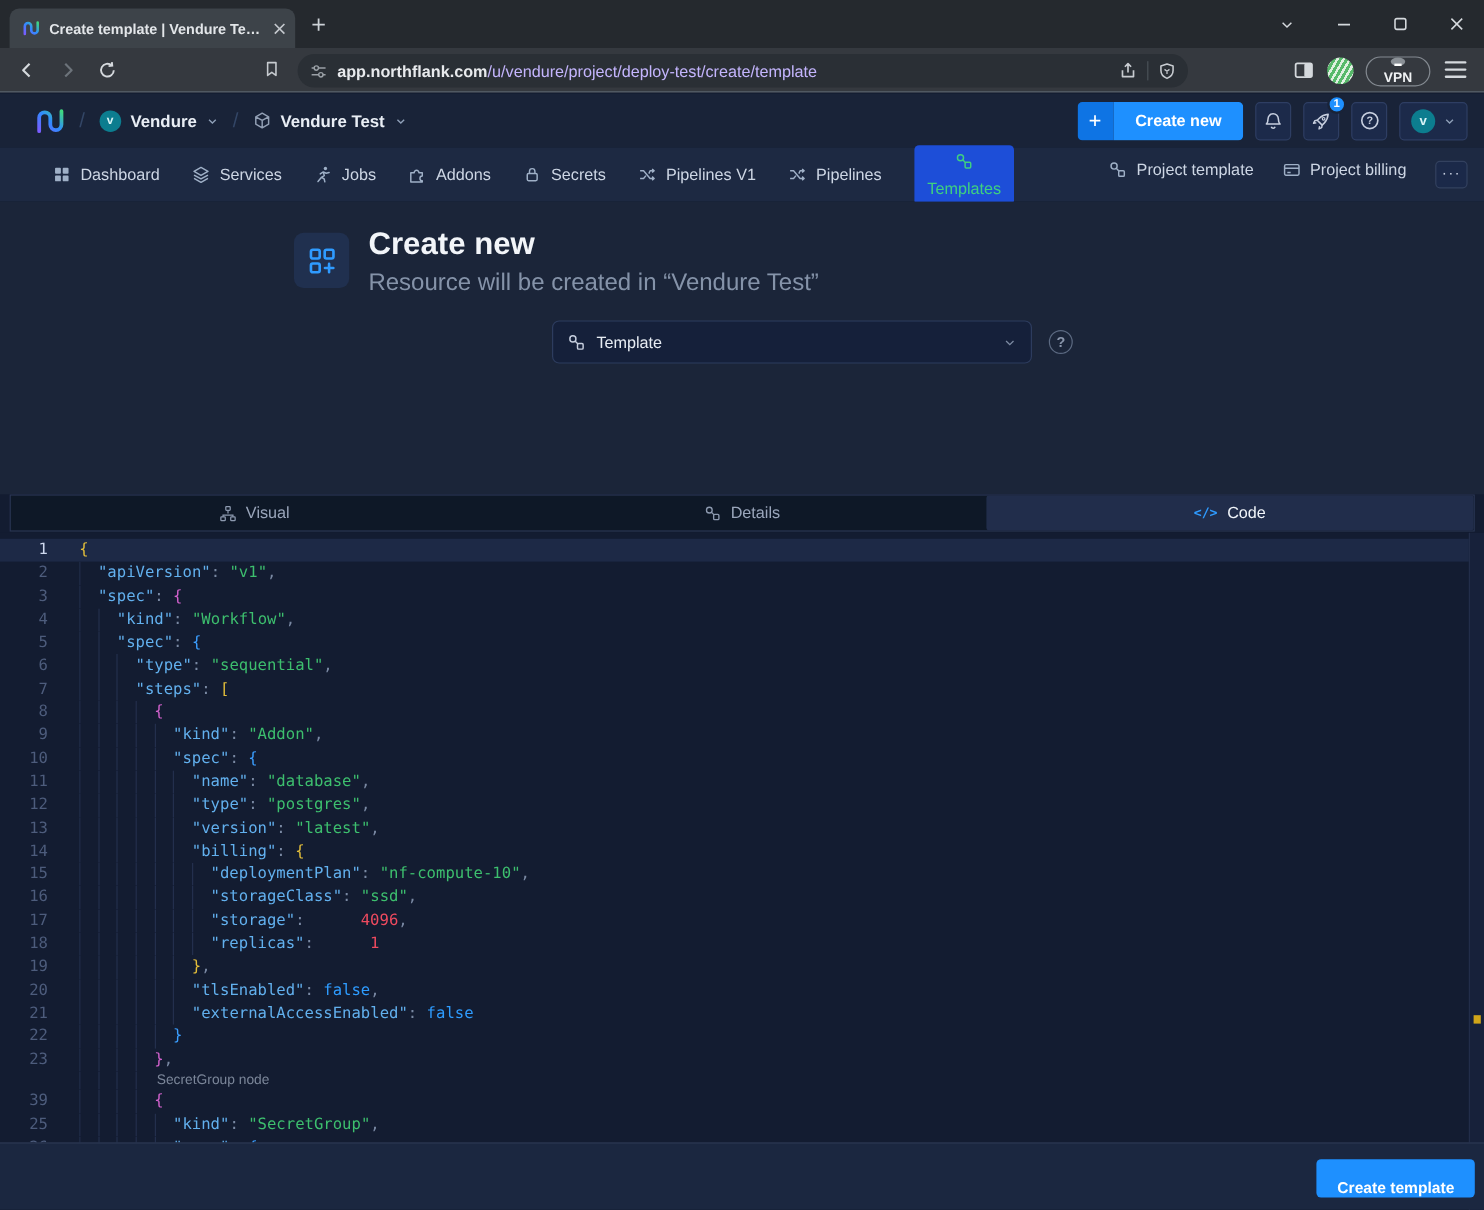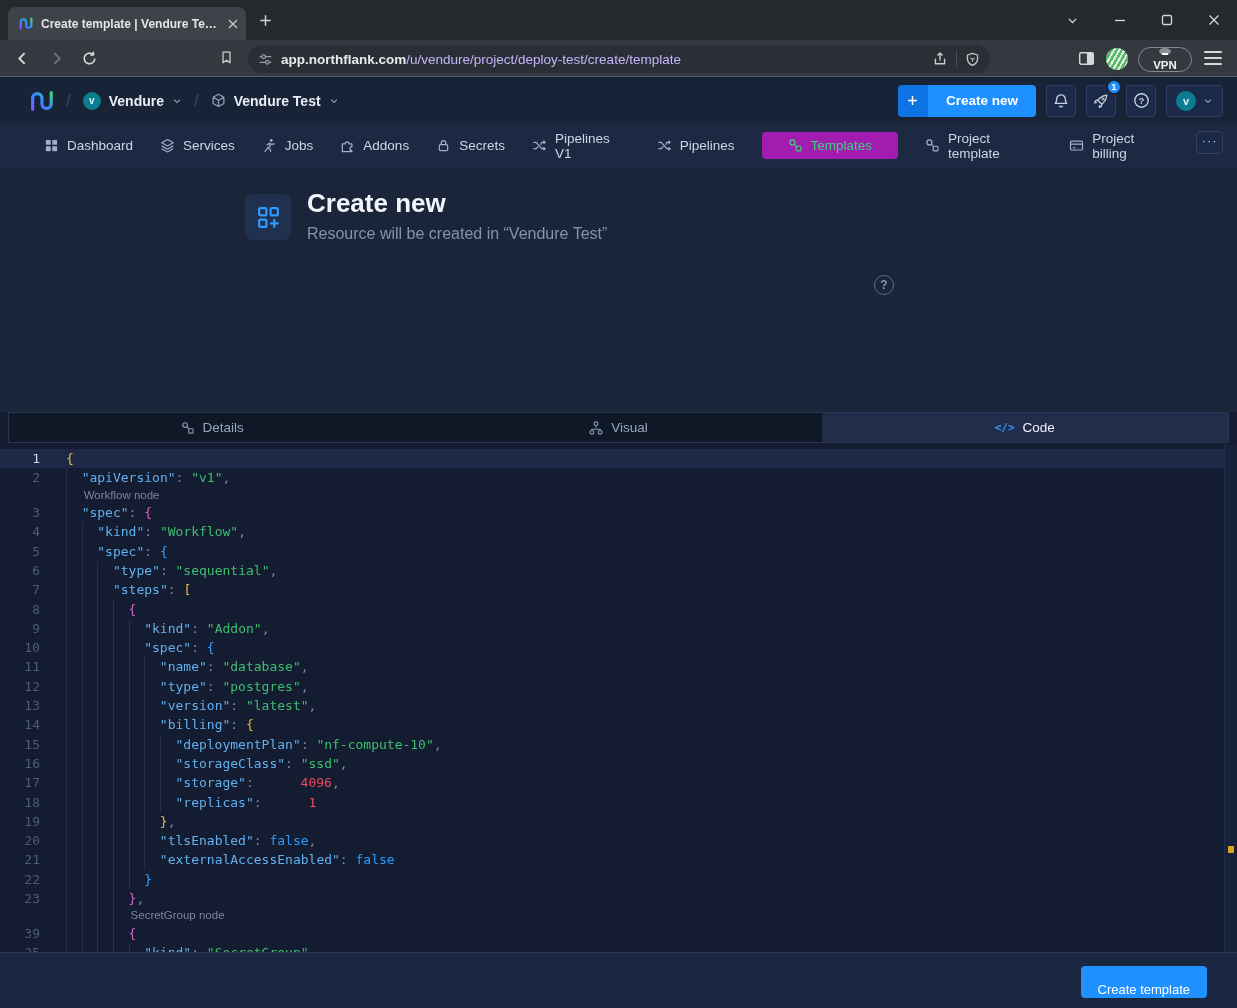--- a/index.html
+++ b/index.html
@@ -64,7 +64,7 @@
              display:flex; align-items:center; padding:0 14px 0 44px; gap:27px; }
   .nav-item { display:flex; align-items:center; gap:8px; color:#cdd6e4; font-size:13.5px; cursor:pointer; }
   .nav-item .nicon { color:#9fb0c7; display:flex; }
-  .nav-item.active { background:#a21caf; border-radius:4px; padding:6px 26px; color:#3fd080; }
+  .nav-item.active { background:#1d4ed8; border-radius:4px; padding:6px 11px; color:#3fd080;flex-direction:column; }
   .nav-item.active .nicon { color:#3fd080; }
   #nav-right { margin-left:auto; display:flex; align-items:flex-start; gap:24px; }
   #nav-more { width:27px; height:23px; border:1px solid #33415f; border-radius:4px; background:#1b2949;

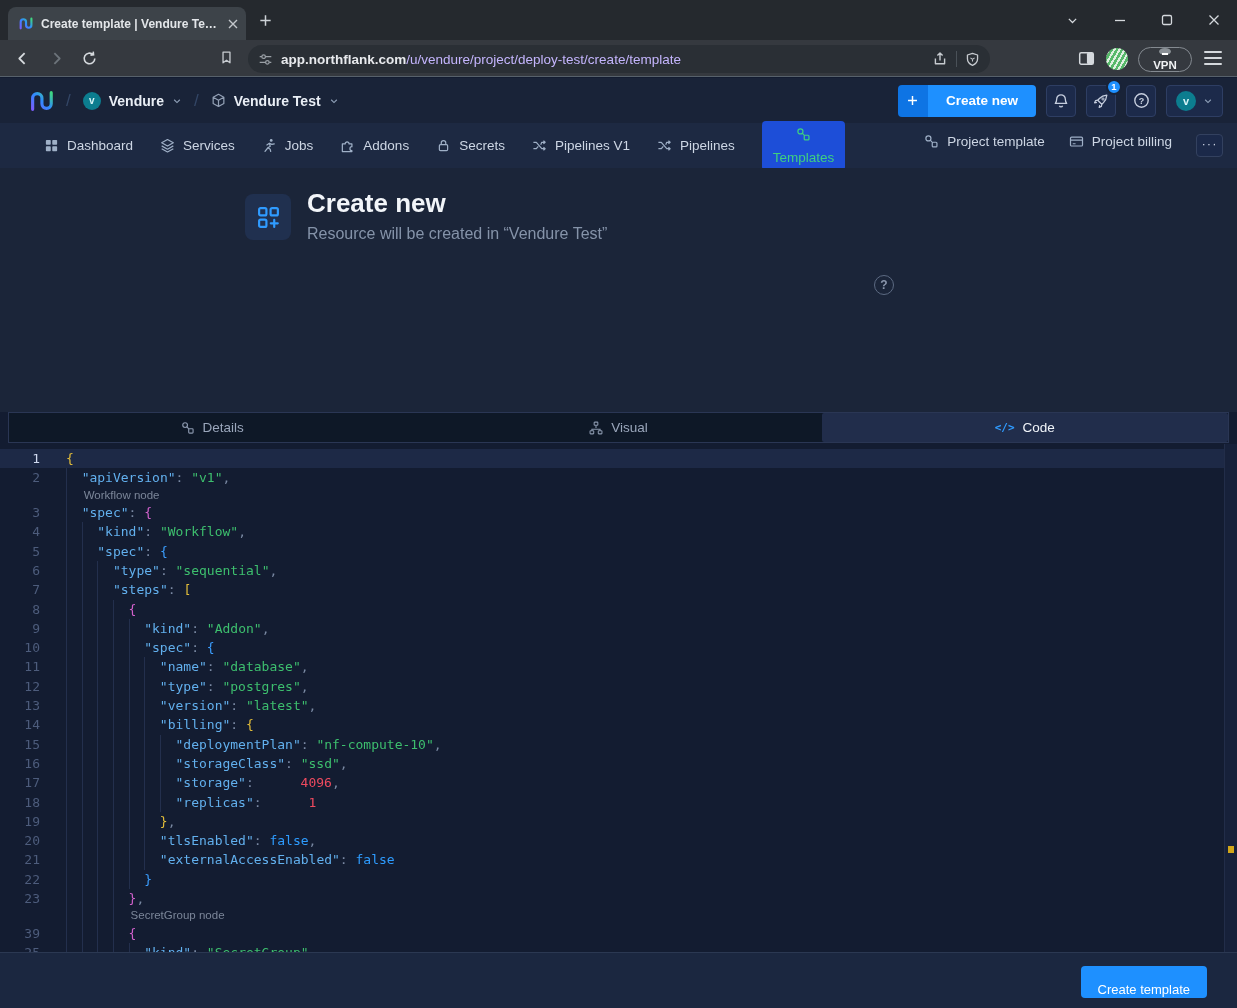--- a/index.html
+++ b/index.html
@@ -75,7 +75,7 @@
   #hero-tile { position:absolute; left:245px; top:26px; width:46px; height:46px; border-radius:8px;
                background:#20304f; display:flex; align-items:center; justify-content:center; }
   #hero-title { position:absolute; left:307px; top:20px; font-size:26px; font-weight:bold; color:#f2f5f9; }
-  #hero-sub { position:absolute; left:307px; top:57px; font-size:16px; color:#8593a9; }
+  #hero-sub { position:absolute; left:307px; top:57px; font-size:20px; color:#8593a9; }
   #type-select { position:absolute; left:460px; top:99px; width:400px; height:36px; background:#15203a;
                  border:1px solid #2d3c5e; border-radius:6px; display:flex; align-items:center;
                  gap:9px; padding:0 12px; }

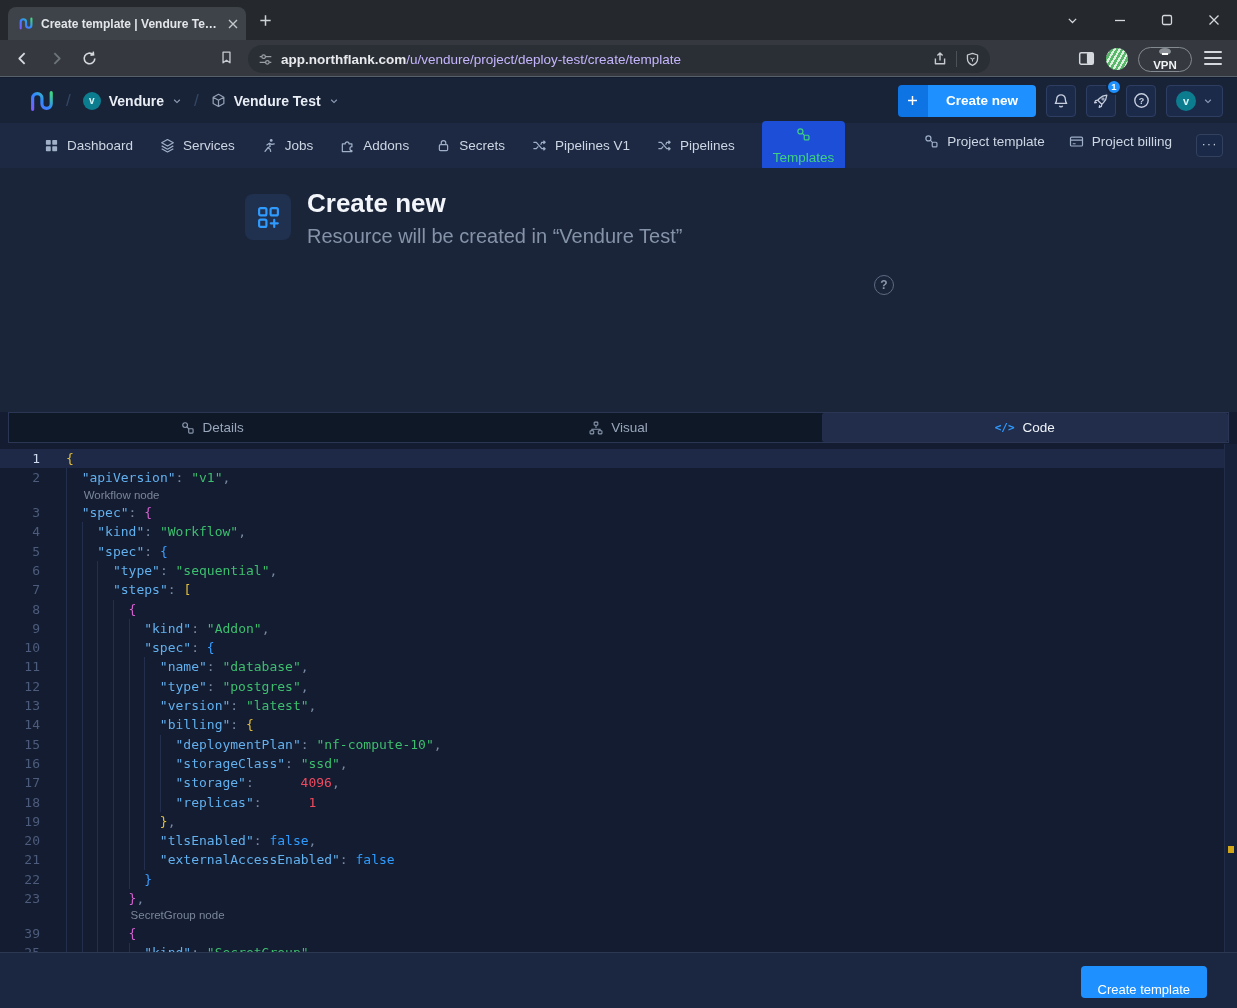--- a/index.html
+++ b/index.html
@@ -413,6 +413,19 @@
     </div>
     <div id="hero-title">Create new</div>
     <div id="hero-sub">Resource will be created in “Vendure Test”</div>
+    <div id="type-select">
+      <span>
+          <svg width="15" height="15" viewBox="0 0 16 16">
+            <circle cx="4.7" cy="4.7" r="2.7" fill="none" stroke="#c6cede" stroke-width="1.3"></circle>
+            <rect x="8.8" y="8.8" width="5" height="5" rx="1" fill="none" stroke="#c6cede" stroke-width="1.3"></rect>
+            <path d="M6.6 6.6 9.2 9.2" stroke="#c6cede" stroke-width="1.3"></path>
+          </svg>
+        </span>
+      <span id="type-select-label">Template</span>
+      <svg width="11" height="11" viewBox="0 0 16 16">
+          <path d="M3.5 6 8 10.5 12.5 6" fill="none" stroke="#7c8aa2" stroke-width="1.6"></path>
+        </svg>
+    </div>
     <span id="hero-help">?</span>
   </div>
 

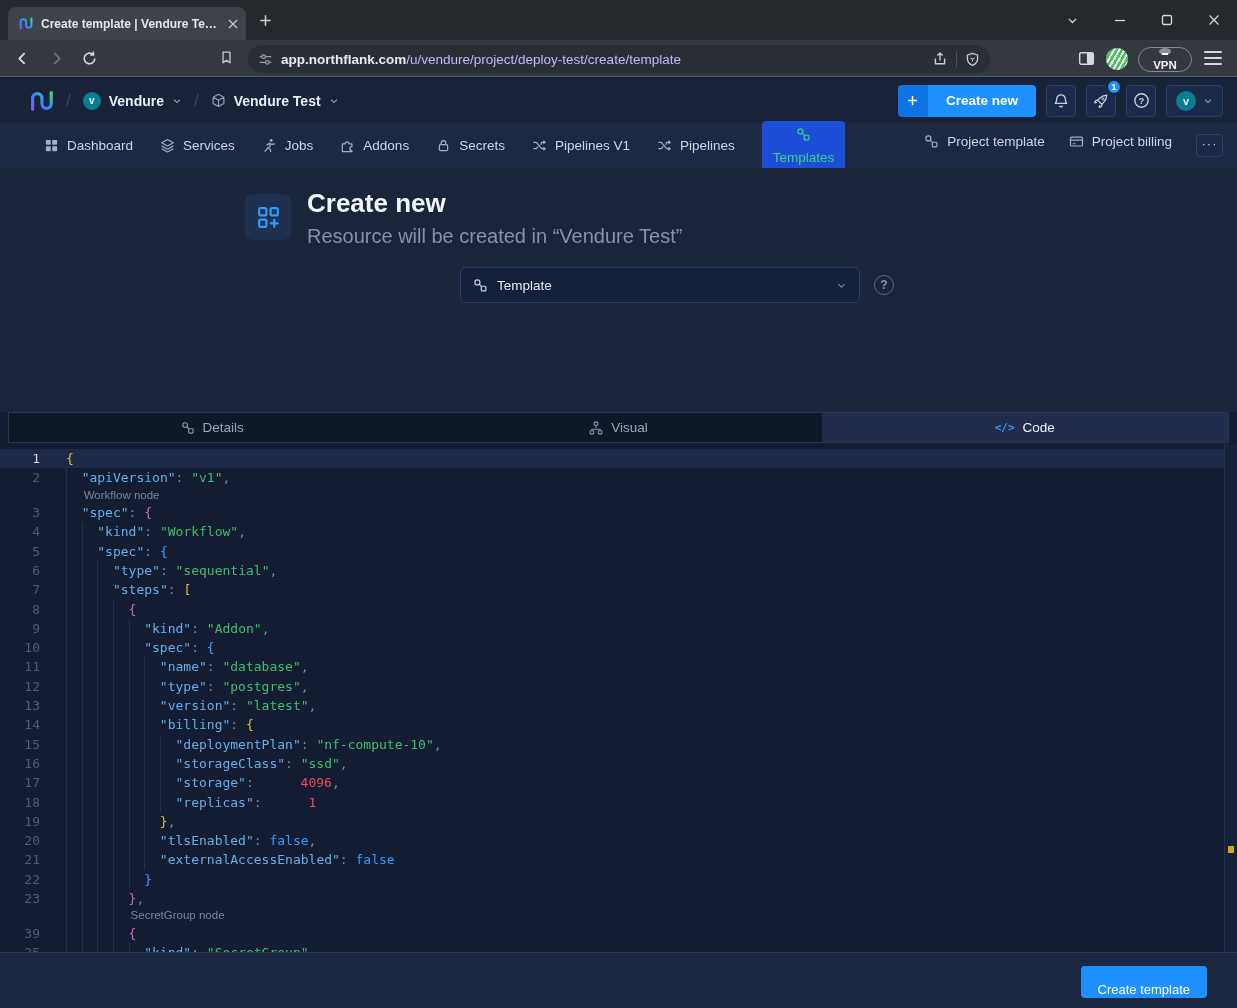--- a/index.html
+++ b/index.html
@@ -433,16 +433,6 @@
     <span class="vtab">
       <span class="vicon">
           <svg width="14" height="14" viewBox="0 0 16 16">
-            <circle cx="4.7" cy="4.7" r="2.7" fill="none" stroke="currentColor" stroke-width="1.3"></circle>
-            <rect x="8.8" y="8.8" width="5" height="5" rx="1" fill="none" stroke="currentColor" stroke-width="1.3"></rect>
-            <path d="M6.6 6.6 9.2 9.2" stroke="currentColor" stroke-width="1.3"></path>
-          </svg>
-        </span>
-      <span>Details</span>
-    </span>
-    <span class="vtab">
-      <span class="vicon">
-          <svg width="14" height="14" viewBox="0 0 16 16">
             <g fill="none" stroke="currentColor" stroke-width="1.2">
               <rect x="5.9" y="1.3" width="4.2" height="3.6" rx=".7"></rect>
               <rect x="1.2" y="11.1" width="4.2" height="3.6" rx=".7"></rect>
@@ -452,6 +442,16 @@
           </svg>
         </span>
       <span>Visual</span>
+    </span>
+    <span class="vtab">
+      <span class="vicon">
+          <svg width="14" height="14" viewBox="0 0 16 16">
+            <circle cx="4.7" cy="4.7" r="2.7" fill="none" stroke="currentColor" stroke-width="1.3"></circle>
+            <rect x="8.8" y="8.8" width="5" height="5" rx="1" fill="none" stroke="currentColor" stroke-width="1.3"></rect>
+            <path d="M6.6 6.6 9.2 9.2" stroke="currentColor" stroke-width="1.3"></path>
+          </svg>
+        </span>
+      <span>Details</span>
     </span>
     <span class="vtab active">
       <span class="vicon code-glyph">&lt;/&gt;</span>

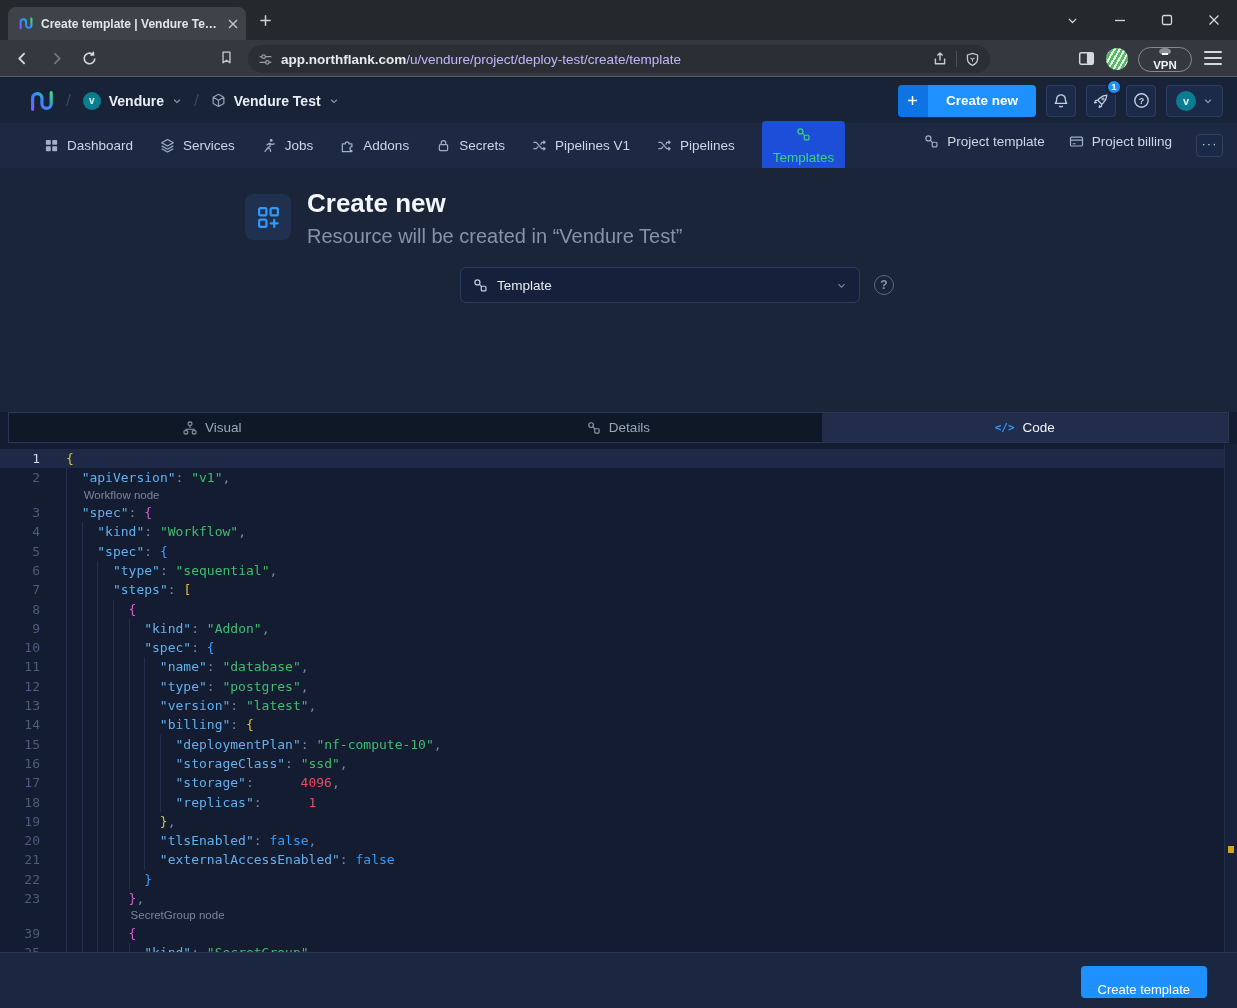--- a/index.html
+++ b/index.html
@@ -462,13 +462,6 @@
   <div id="editor">
       <div class="crow hl"><span class="gut">1</span><span class="body"><span class="tk-y">{</span></span></div>
       <div class="crow"><span class="gut">2</span><span class="body"><span class="guide"></span><span class="tk-k">"apiVersion"</span><span class="tk-p">: </span><span class="tk-s">"v1"</span><span class="tk-p">,</span></span></div>
-      <div class="lrow">
-        <span class="gut"></span>
-        <span class="body">
-          <span class="guide"></span>
-          <span class="nlabel">Workflow node</span>
-        </span>
-      </div>
       <div class="crow"><span class="gut">3</span><span class="body"><span class="guide"></span><span class="tk-k">"spec"</span><span class="tk-p">: </span><span class="tk-m">{</span></span></div>
       <div class="crow"><span class="gut">4</span><span class="body"><span class="guide"></span><span class="guide"></span><span class="tk-k">"kind"</span><span class="tk-p">: </span><span class="tk-s">"Workflow"</span><span class="tk-p">,</span></span></div>
       <div class="crow"><span class="gut">5</span><span class="body"><span class="guide"></span><span class="guide"></span><span class="tk-k">"spec"</span><span class="tk-p">: </span><span class="tk-u">{</span></span></div>

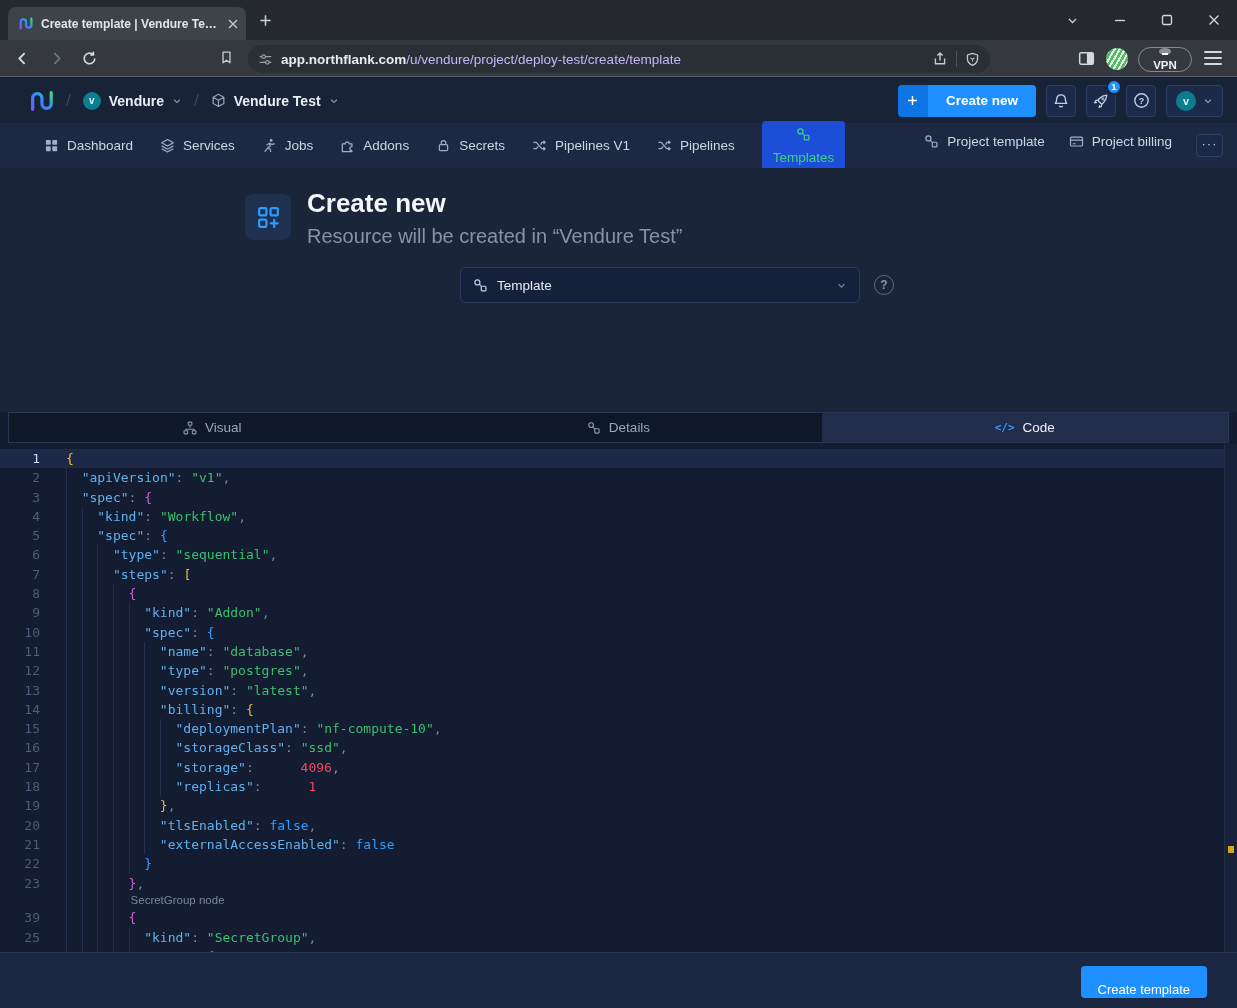--- a/index.html
+++ b/index.html
@@ -116,9 +116,9 @@
   
   #footer { position:absolute; left:0; bottom:0; width:1237px; height:56px; background:#1b2740;
             border-top:1px solid #2b3852; }
-  #create-template-btn { position:absolute; right:30px; top:13px; height:29px; padding:16px 17px;
+  #create-template-btn { position:absolute; right:8px; top:13px; height:29px; padding:16px 17px;
             background:#1e90ff; border:none; border-radius:4px; color:#fff; font-size:13px;
-            font-weight:normal; font-family:"Liberation Sans", sans-serif; cursor:pointer; }
+            font-weight:bold; font-family:"Liberation Sans", sans-serif; cursor:pointer; }
 </style>
 </head>
 <body>

